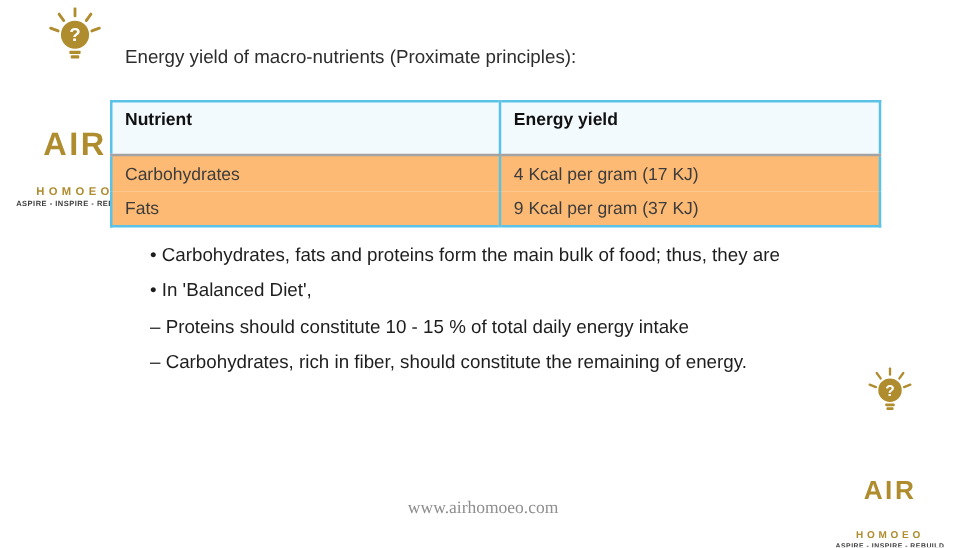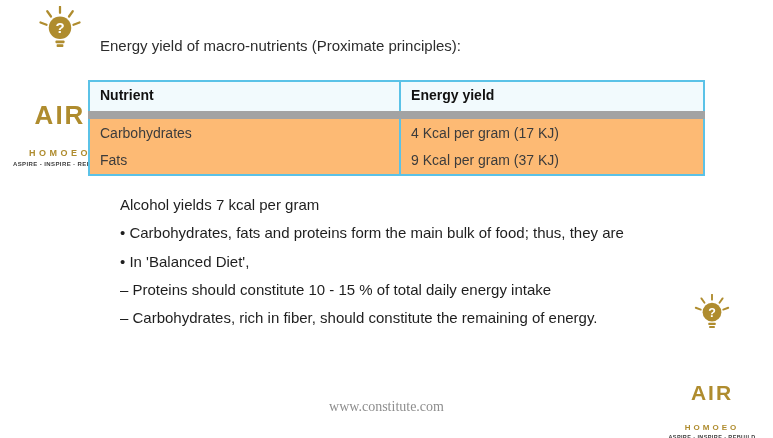--- a/index.html
+++ b/index.html
@@ -72,8 +72,8 @@
     font-weight: bold;
     color: #111111;
     background: #F2FAFD;
-    padding: 5px 10px 8px 10px;
-    border-bottom: 8px solid #a3a3a3;
+    padding: 5px 10px 20px 10px;
+    border-bottom: 2px solid #a3a3a3;
   }
   .nutrient-table td {
     color: #3c3c3c;

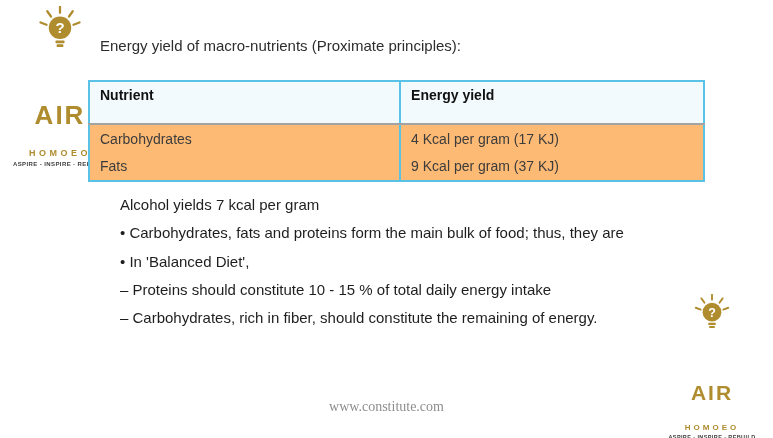--- a/index.html
+++ b/index.html
@@ -162,7 +162,6 @@
   </table>
 
   <div class="content">
-    <div class="text-line">Alcohol yields 7 kcal per gram</div>
     <div class="text-line">• Carbohydrates, fats and proteins form the main bulk of food; thus, they are</div>
     <div class="text-line">• In 'Balanced Diet',</div>
     <div class="text-line">– Proteins should constitute 10 - 15 % of total daily energy intake</div>

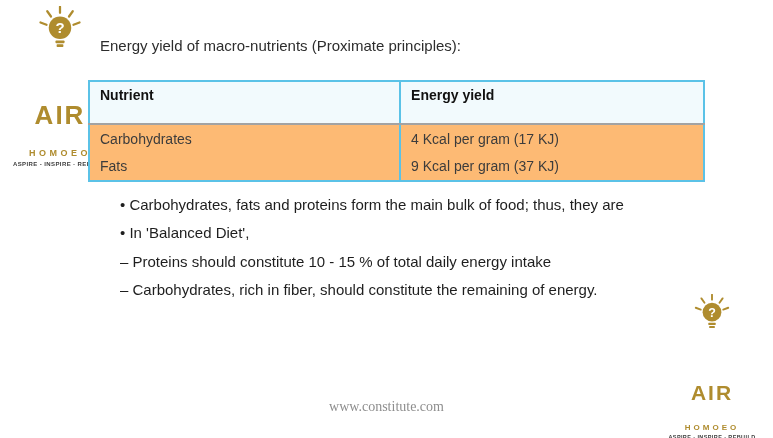--- a/index.html
+++ b/index.html
@@ -187,7 +187,7 @@
     <div class="tagline">ASPIRE - INSPIRE - REBUILD</div>
   </div>
 
-  <div class="footer">www.constitute.com</div>
+  <div class="footer">www.airhomoeo.com</div>
 
 </div>
 

